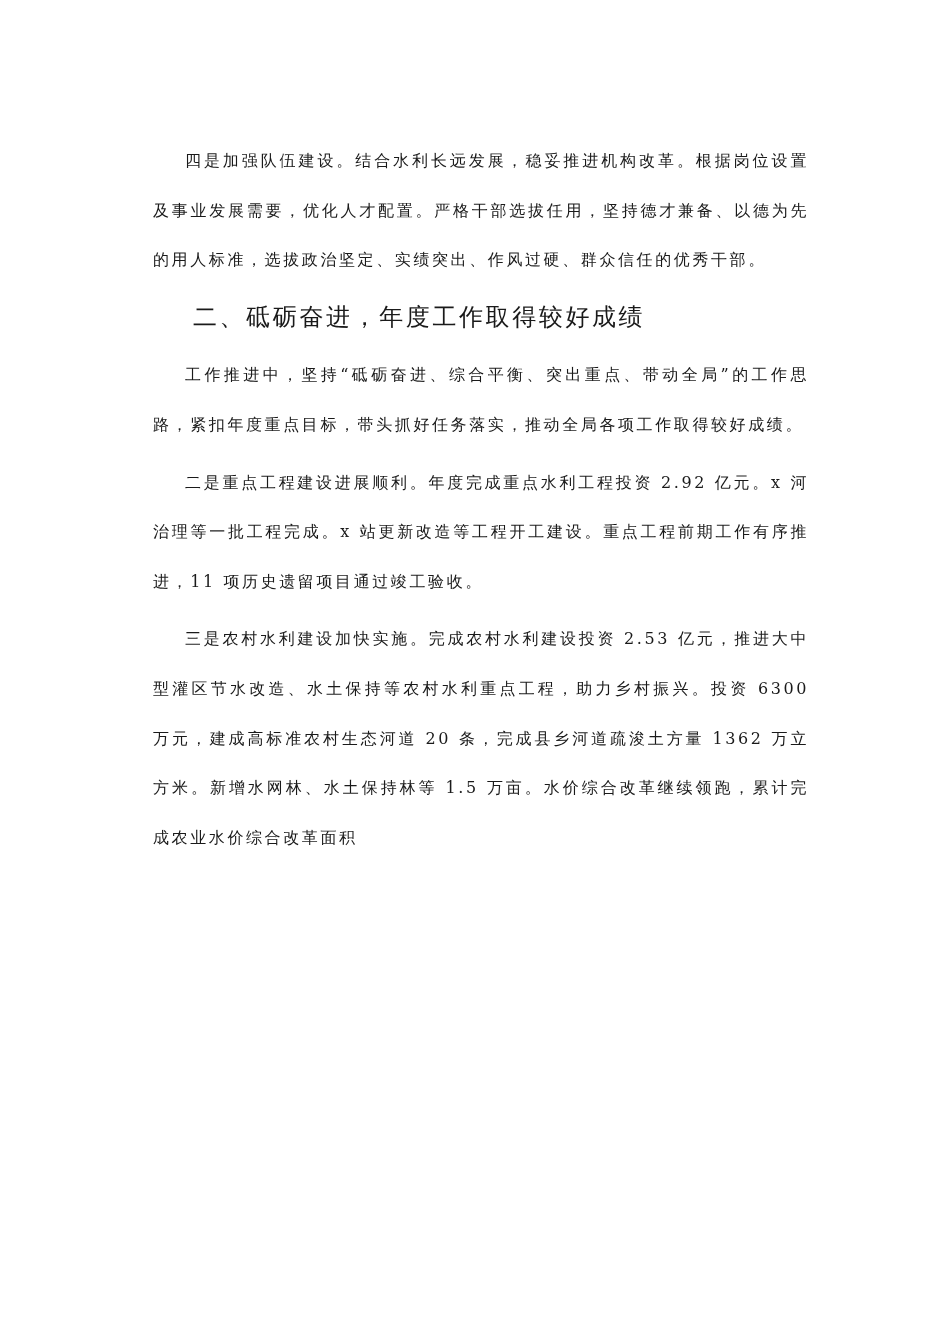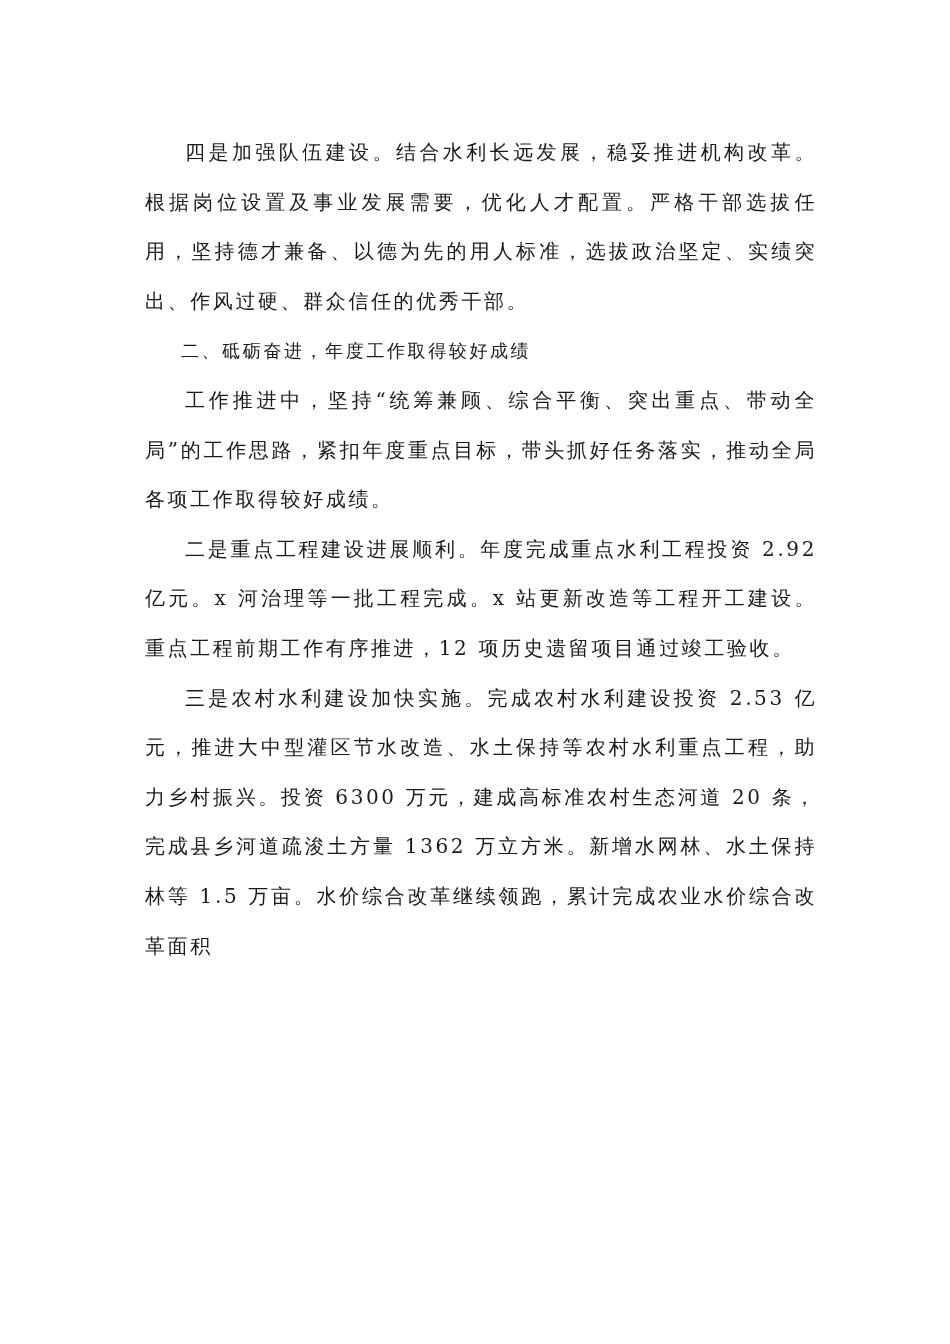--- a/index.html
+++ b/index.html
@@ -22,8 +22,8 @@
       width: 672px;
     }
     .para {
-      margin: 0;
-      font-size: 20px;
+      margin: 8px;
+      font-size: 16px;
       line-height: 49.6px;
       text-align: justify;
       text-justify: inter-character;

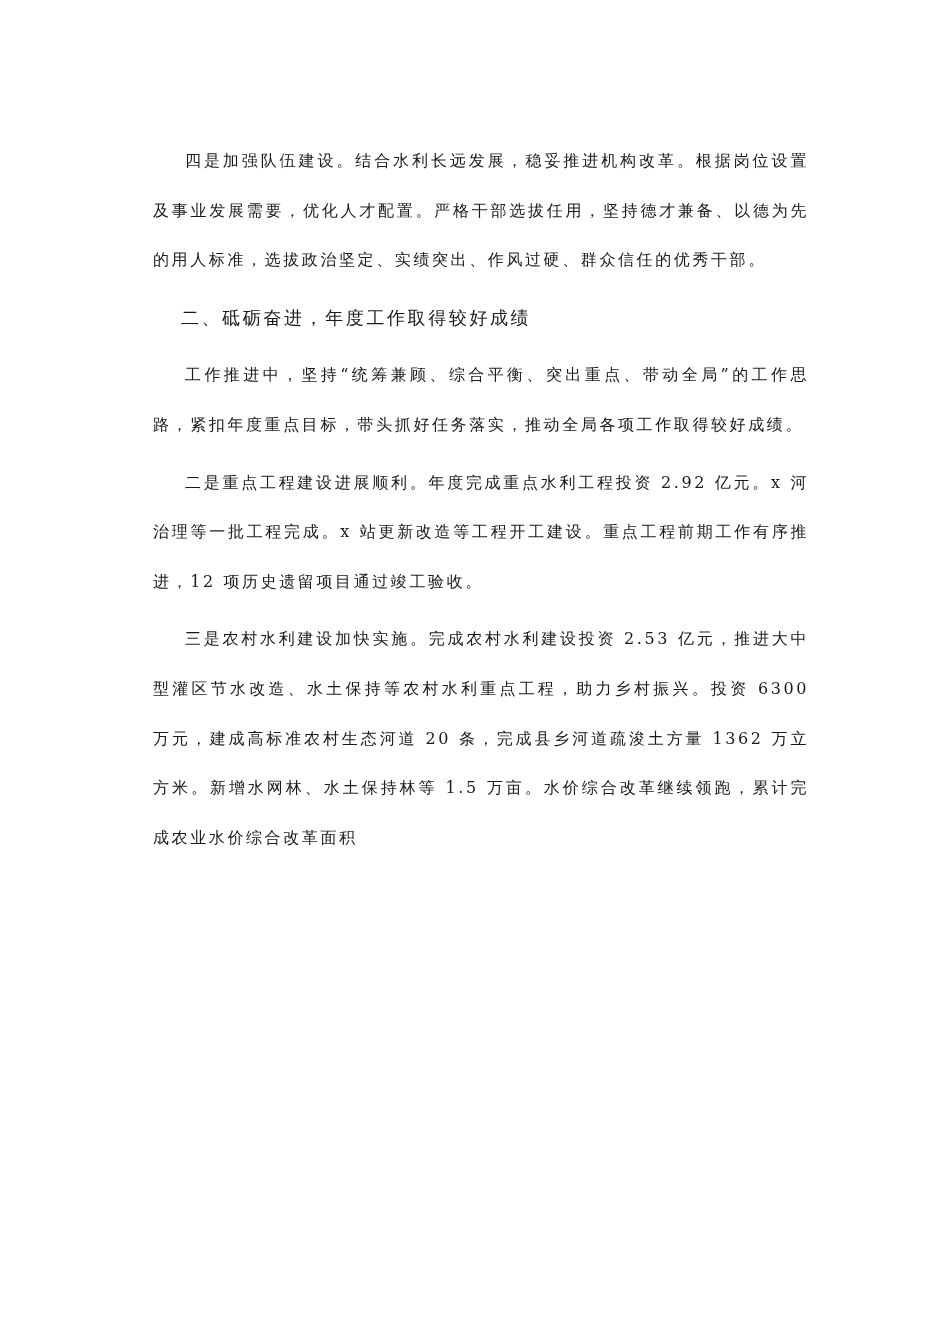--- a/index.html
+++ b/index.html
@@ -33,7 +33,7 @@
     }
     .heading {
       margin: 0;
-      font-size: 18px;
+      font-size: 24px;
       line-height: 49.6px;
       letter-spacing: 2.6px;
       text-indent: 2em;

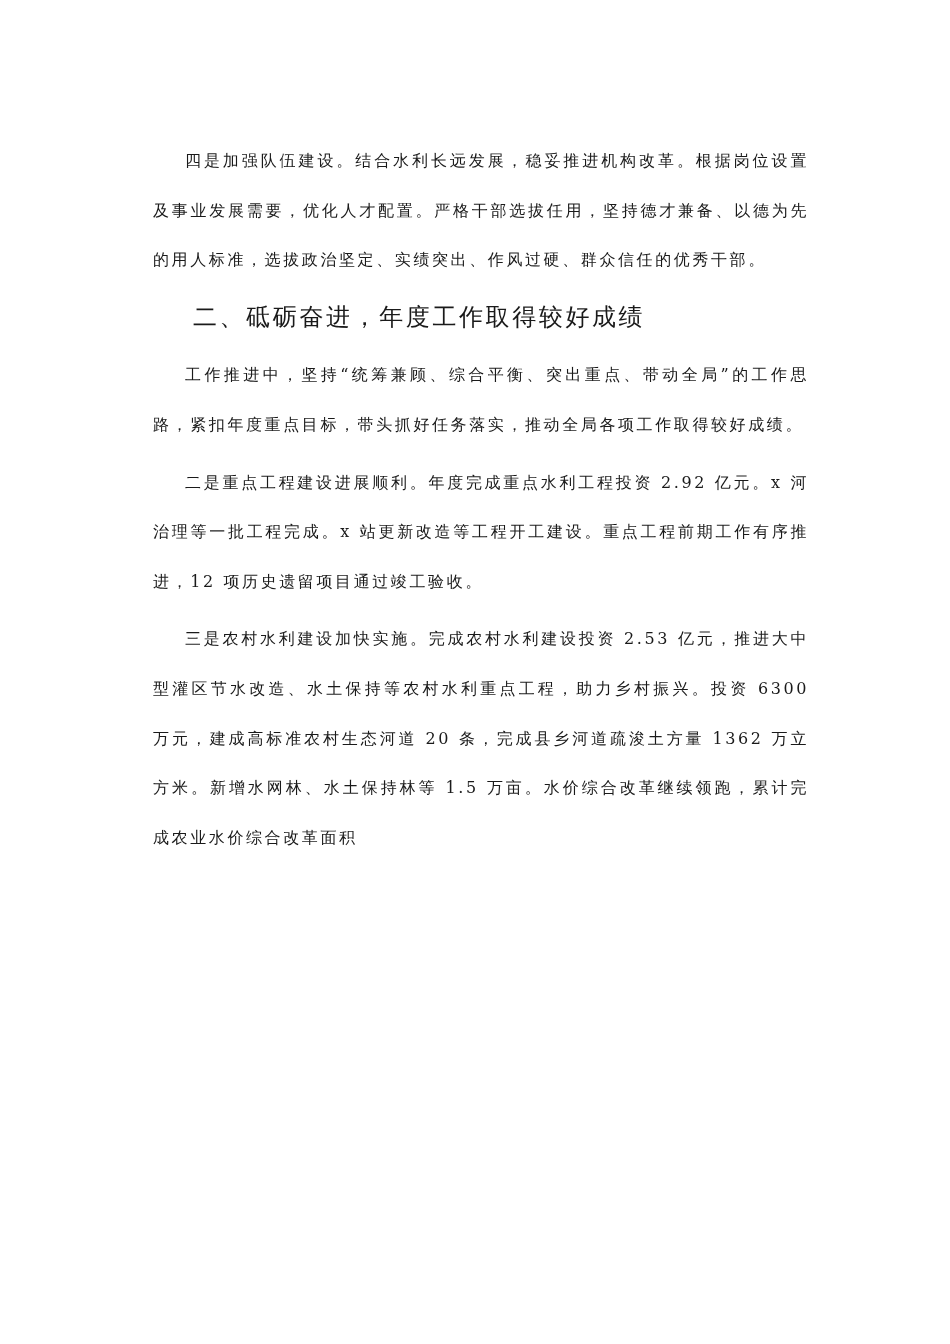--- a/index.html
+++ b/index.html
@@ -45,7 +45,7 @@
 <div class="page">
   <p class="para">四是加强队伍建设。结合水利长远发展，稳妥推进机构改革。根据岗位设置及事业发展需要，优化人才配置。严格干部选拔任用，坚持德才兼备、以德为先的用人标准，选拔政治坚定、实绩突出、作风过硬、群众信任的优秀干部。</p>
   <p class="heading">二、砥砺奋进，年度工作取得较好成绩</p>
-  <p class="para">工作推进中，坚持“统筹兼顾、综合平衡、突出重点、带动全局”的工作思路，紧扣年度重点目标，带头抓好任务落实，推动全局各项工作取得较好成绩。</p>
+  <p class="para">工作推进中，坚持“砥砺奋进、综合平衡、突出重点、带动全局”的工作思路，紧扣年度重点目标，带头抓好任务落实，推动全局各项工作取得较好成绩。</p>
   <p class="para">二是重点工程建设进展顺利。年度完成重点水利工程投资 2.92 亿元。x 河治理等一批工程完成。x 站更新改造等工程开工建设。重点工程前期工作有序推进，12 项历史遗留项目通过竣工验收。</p>
   <p class="para">三是农村水利建设加快实施。完成农村水利建设投资 2.53 亿元，推进大中型灌区节水改造、水土保持等农村水利重点工程，助力乡村振兴。投资 6300 万元，建成高标准农村生态河道 20 条，完成县乡河道疏浚土方量 1362 万立方米。新增水网林、水土保持林等 1.5 万亩。水价综合改革继续领跑，累计完成农业水价综合改革面积</p>
 </div>

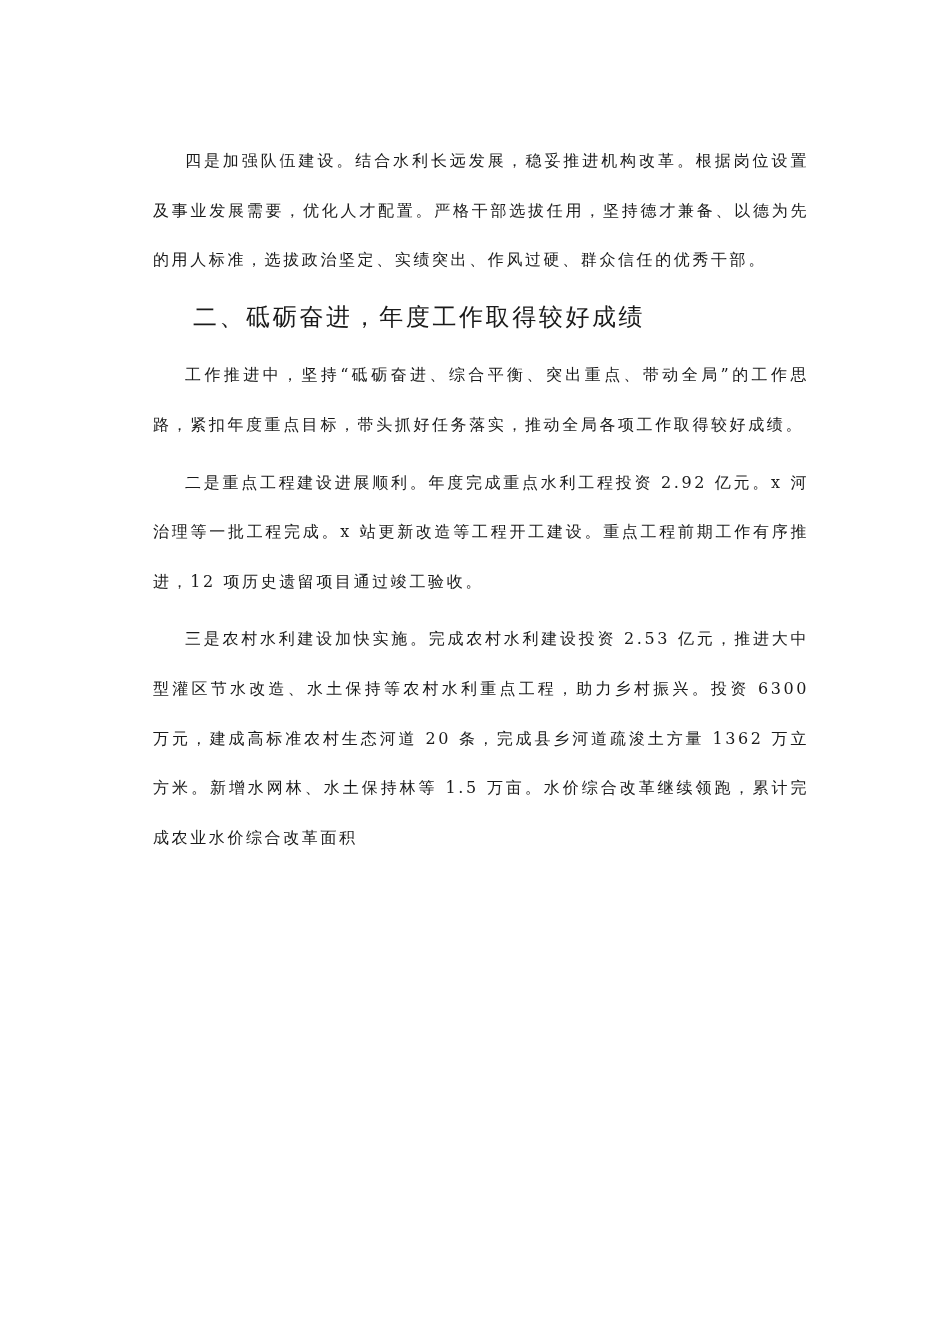--- a/index.html
+++ b/index.html
@@ -46,7 +46,7 @@
   <p class="para">四是加强队伍建设。结合水利长远发展，稳妥推进机构改革。根据岗位设置及事业发展需要，优化人才配置。严格干部选拔任用，坚持德才兼备、以德为先的用人标准，选拔政治坚定、实绩突出、作风过硬、群众信任的优秀干部。</p>
   <p class="heading">二、砥砺奋进，年度工作取得较好成绩</p>
   <p class="para">工作推进中，坚持“砥砺奋进、综合平衡、突出重点、带动全局”的工作思路，紧扣年度重点目标，带头抓好任务落实，推动全局各项工作取得较好成绩。</p>
-  <p class="para">二是重点工程建设进展顺利。年度完成重点水利工程投资 2.92 亿元。x 河治理等一批工程完成。x 站更新改造等工程开工建设。重点工程前期工作有序推进，12 项历史遗留项目通过竣工验收。</p>
+  <p class="para">二是重点工程建设进展顺利。年度完成重点水利工程投资 2.92 亿元。x 河治理等一批工程完成。x 站更新改造等工程开工建设。重点工程前期工作有序推进，11 项历史遗留项目通过竣工验收。</p>
   <p class="para">三是农村水利建设加快实施。完成农村水利建设投资 2.53 亿元，推进大中型灌区节水改造、水土保持等农村水利重点工程，助力乡村振兴。投资 6300 万元，建成高标准农村生态河道 20 条，完成县乡河道疏浚土方量 1362 万立方米。新增水网林、水土保持林等 1.5 万亩。水价综合改革继续领跑，累计完成农业水价综合改革面积</p>
 </div>
 

